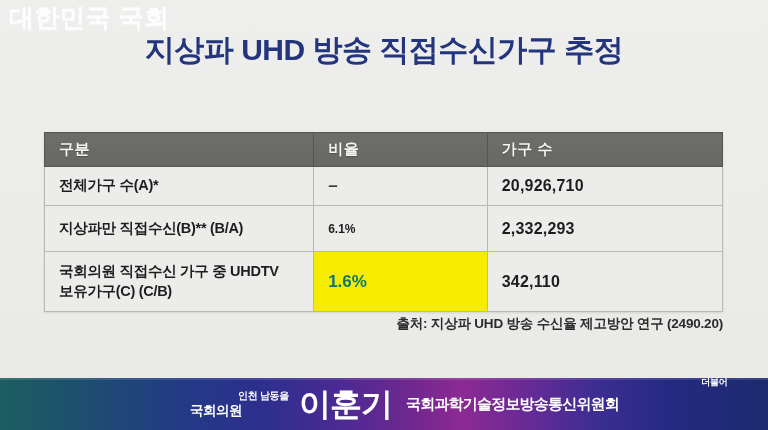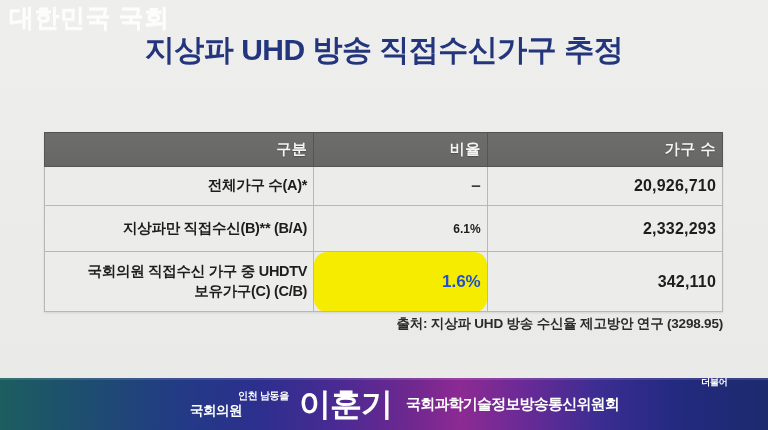--- a/index.html
+++ b/index.html
@@ -72,9 +72,9 @@
   table.data th,
   table.data td {
     border: 1px solid #b8b9b6;
-    text-align: right;
+    text-align: left;
     vertical-align: middle;
-    padding: 0 6px;
+    padding: 0 14px;
   }
   table.data thead th {
     height: 33px;

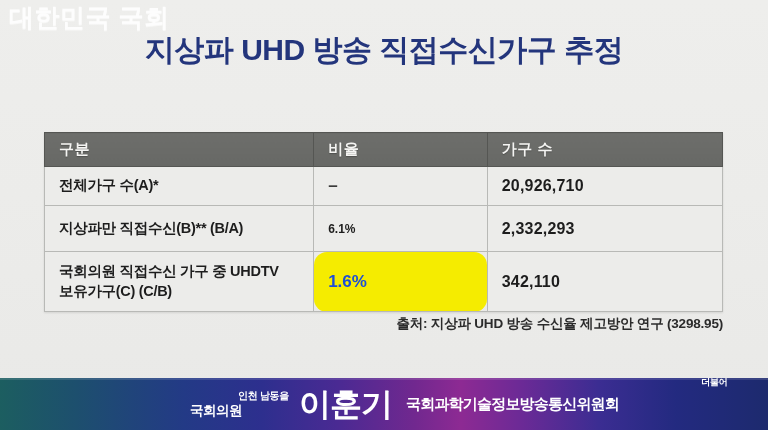--- a/index.html
+++ b/index.html
@@ -116,11 +116,10 @@
   }
   td.highlight {
     background: #f5ec00 !important;
-    color: #1d4ed8;
+    color: #0f766e;
     font-weight: 700;
     font-size: 17px;
     border-color: #cfc700;
-    border-radius: 13px;
   }
 
   

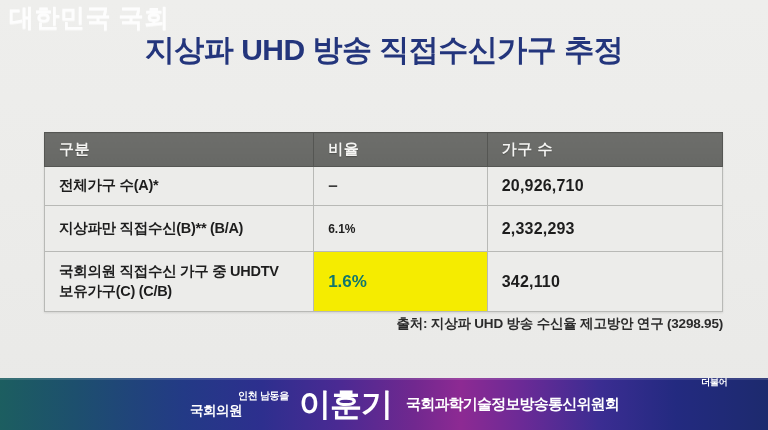--- a/index.html
+++ b/index.html
@@ -278,7 +278,7 @@
     </table>
   </div>
 
-  <div class="source">출처: 지상파 UHD 방송 수신율 제고방안 연구 (3298.95)</div>
+  <div class="source">출처: 지상파 UHD 방송 수신율 제고방안 연구 (2490.20)</div>
 
   <div class="banner">
     <div class="banner-center">

